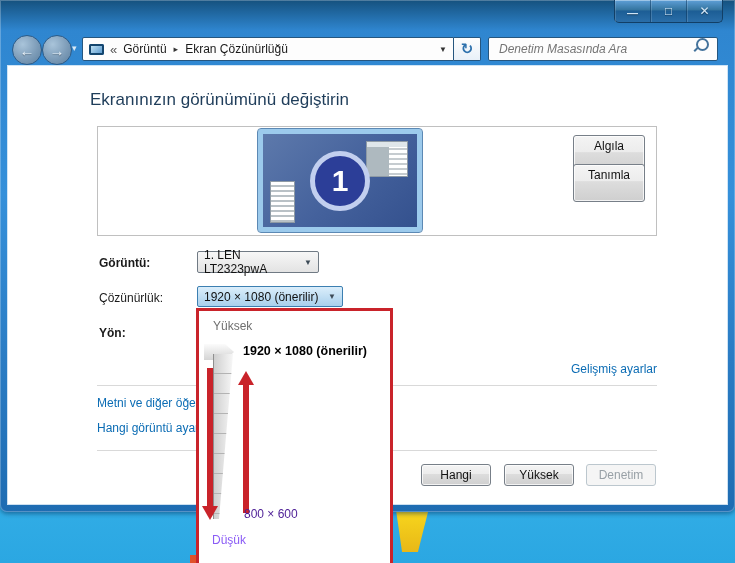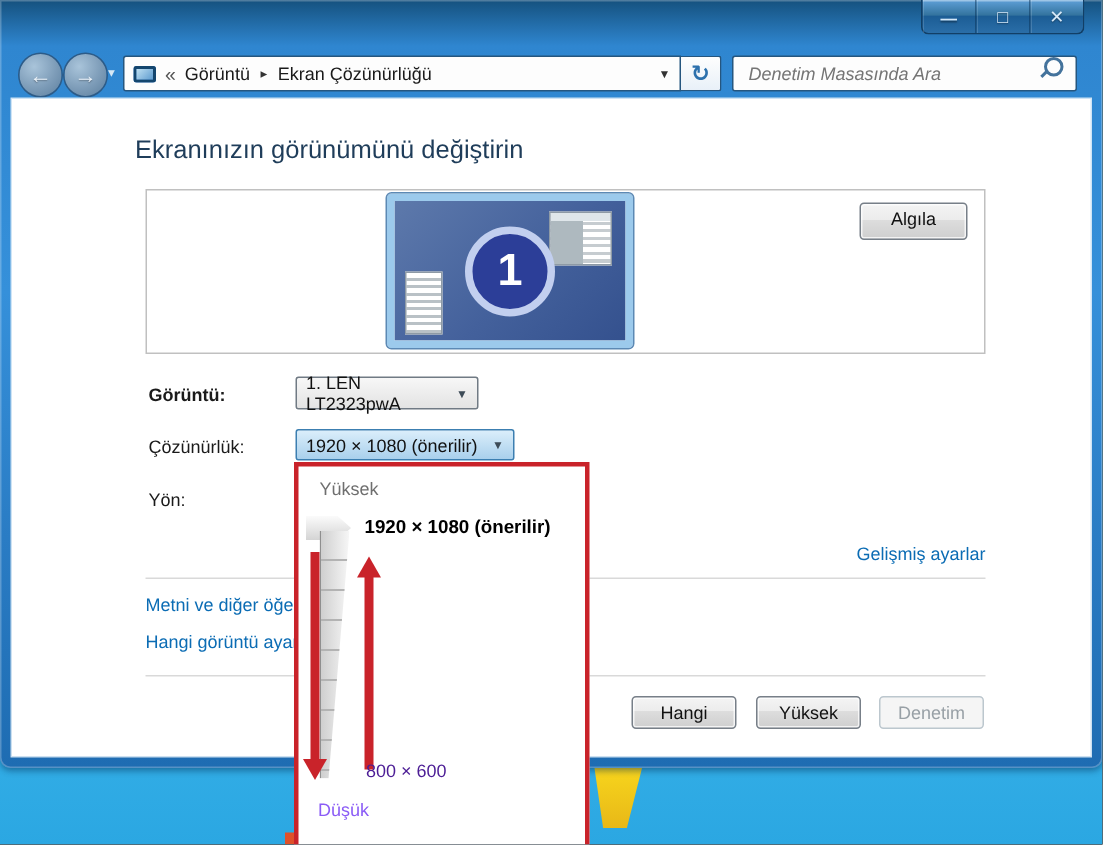--- a/index.html
+++ b/index.html
@@ -104,7 +104,7 @@
     border:1px solid #8e9aa5;
     background-image:repeating-linear-gradient(180deg,#b9c1c6 3px 5px,transparent 5px 8px);}
   .btn{
-    position:absolute;height:25px;box-sizing:border-box;text-align:center;line-height:21px;
+    position:absolute;height:38px;box-sizing:border-box;text-align:center;line-height:21px;
     font-size:12px;color:#111;
     background:linear-gradient(180deg,#f4f4f4 0%,#ececec 45%,#dddddd 46%,#cfcfcf 100%);
     border:1px solid #777f88;border-radius:3px;box-shadow:inset 0 0 0 1px rgba(255,255,255,.75);

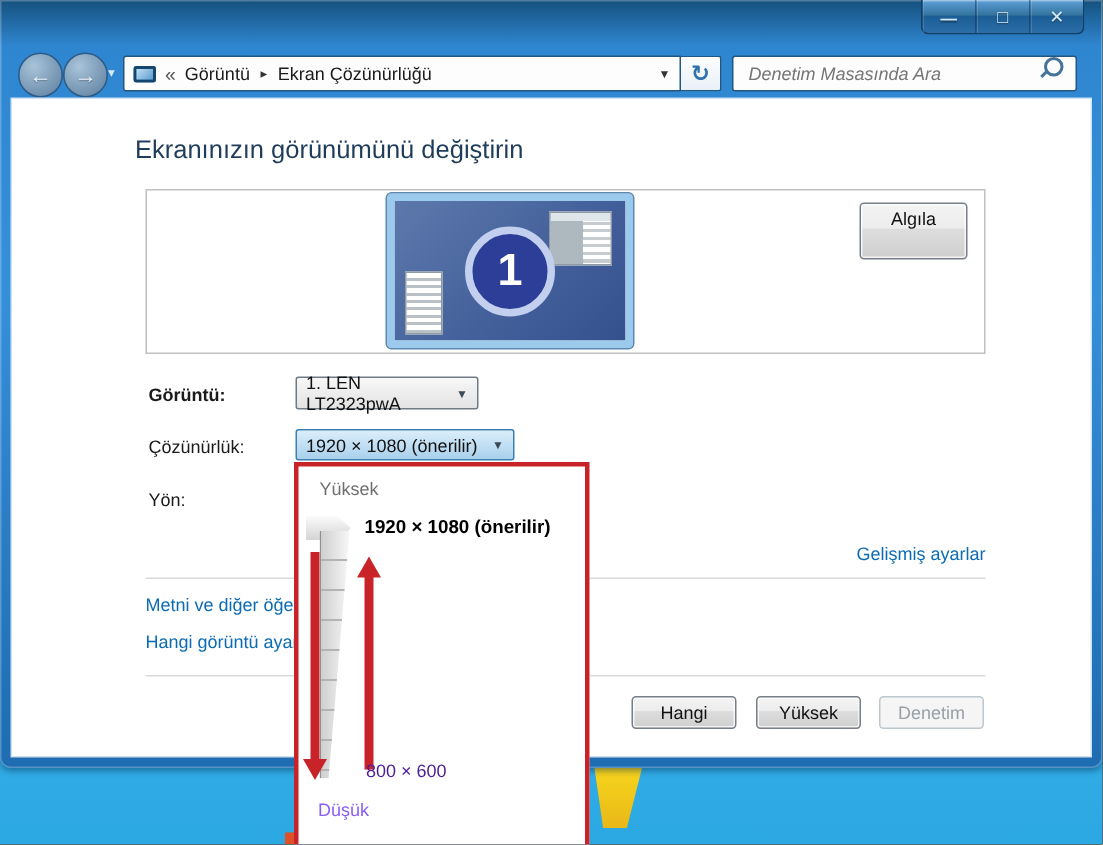--- a/index.html
+++ b/index.html
@@ -232,6 +232,7 @@
           </div>
         </div>
         <div class="btn btn-detect">Algıla</div>
+        <div class="btn btn-identify">Tanımla</div>
       </div>
 
       <div class="field-label lbl-display">Görüntü:</div>

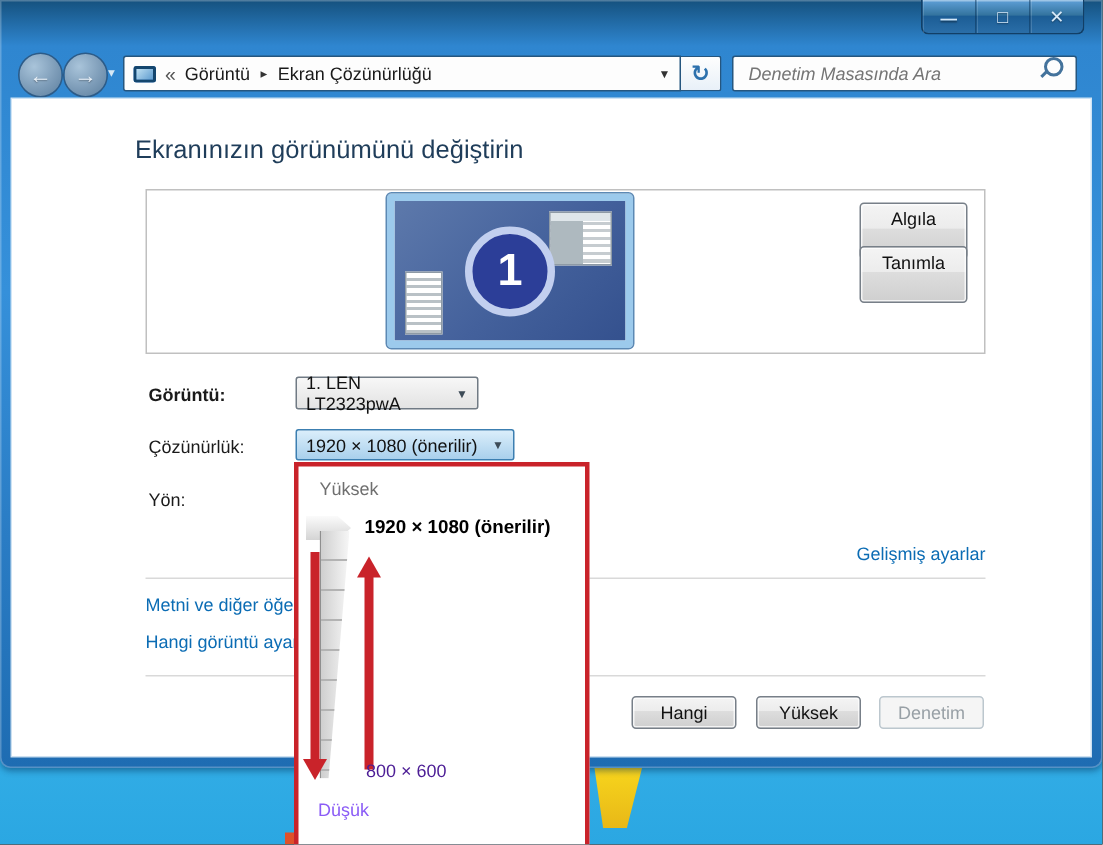--- a/index.html
+++ b/index.html
@@ -118,7 +118,7 @@
   .field-label{position:absolute;font-size:12px;color:#1a1a1a;}
   .lbl-display{left:91px;top:190px;font-weight:bold;}
   .lbl-resolution{left:91px;top:225px;}
-  .lbl-orientation{left:91px;top:260px;}
+  .lbl-orientation{left:91px;top:260px;font-weight:bold;}
   .combo{
     position:absolute;display:flex;align-items:center;box-sizing:border-box;
     padding:0 6px;font-size:12px;color:#111;

